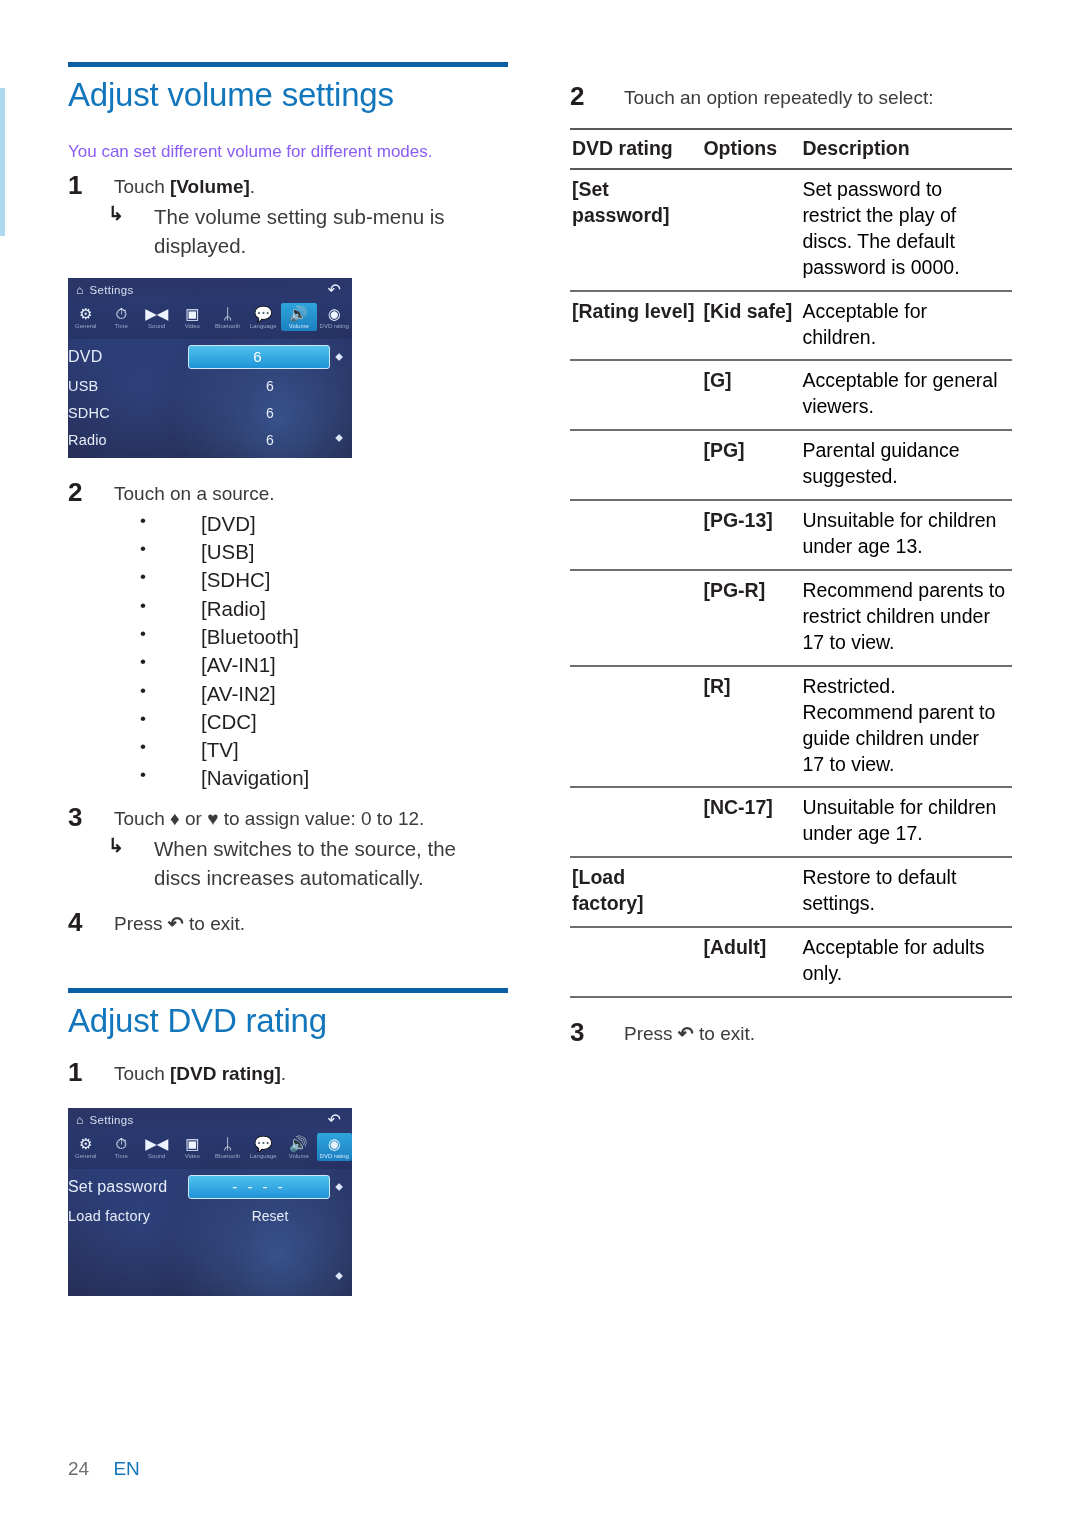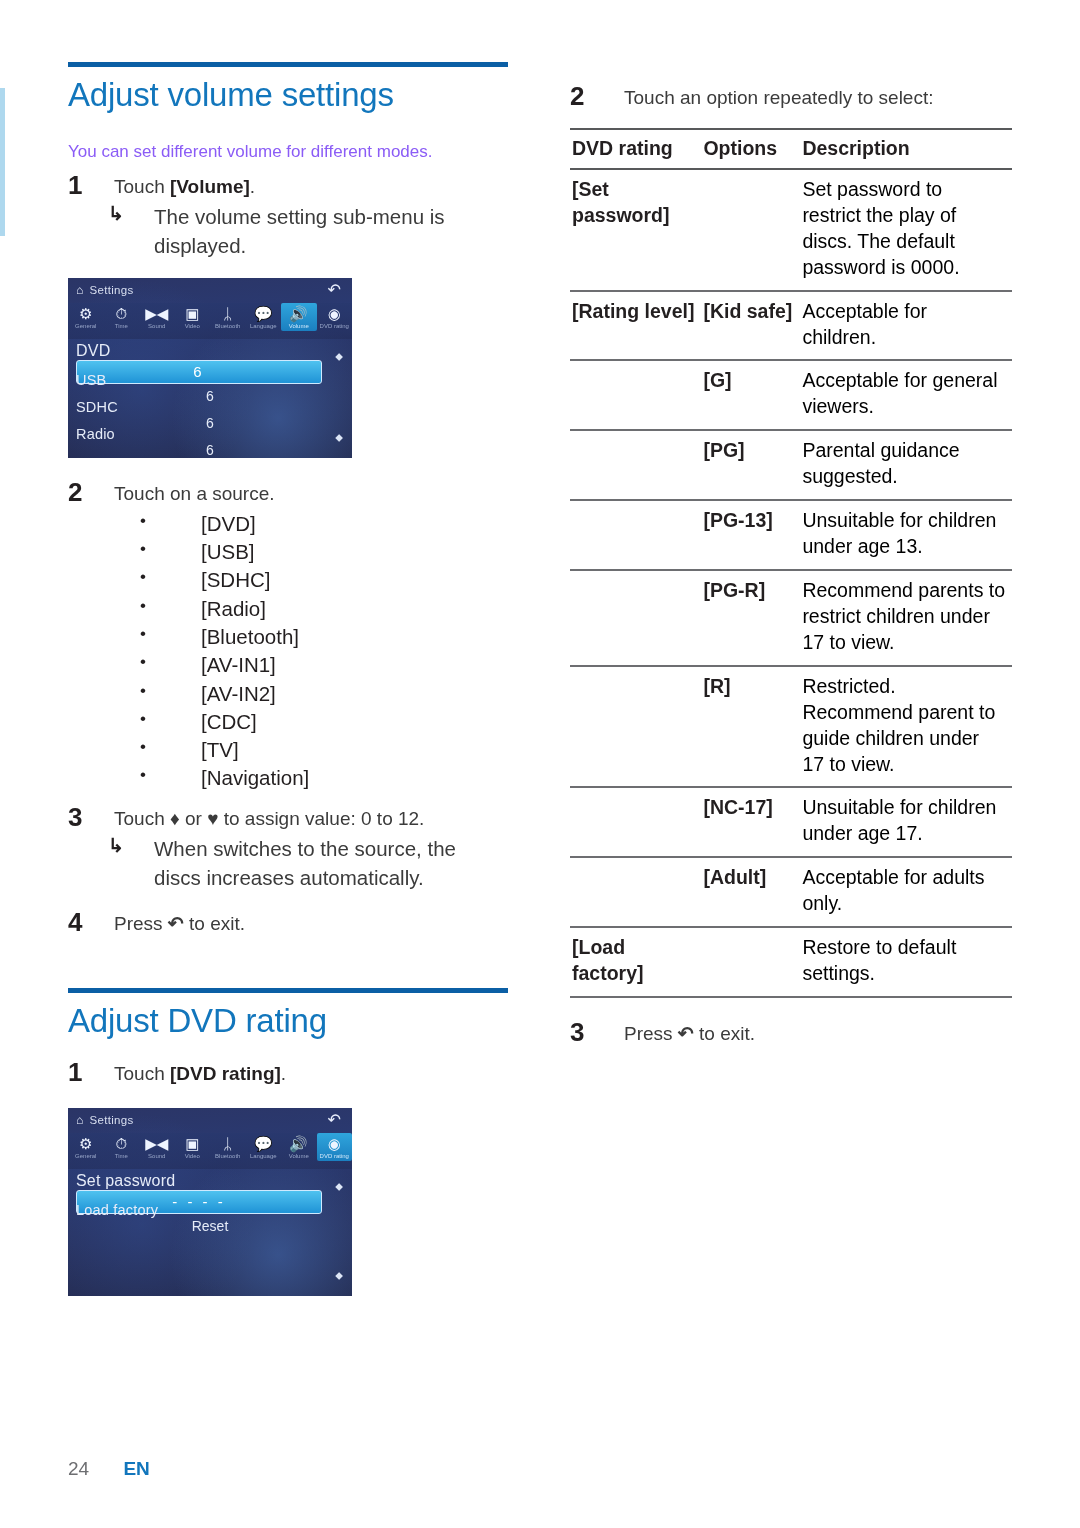--- a/index.html
+++ b/index.html
@@ -192,11 +192,11 @@
   }
   .dev-row {
     display: flex;
+    align-items: center;
     height: 27px;
-    padding: 0 8px;
+    padding: 0 0;
     color: #e6ecf8;
     font-size: 14px;
-    flex-direction: column;
   }
   .dev-row.first { height: 30px; }
   .dev-row .rlabel {

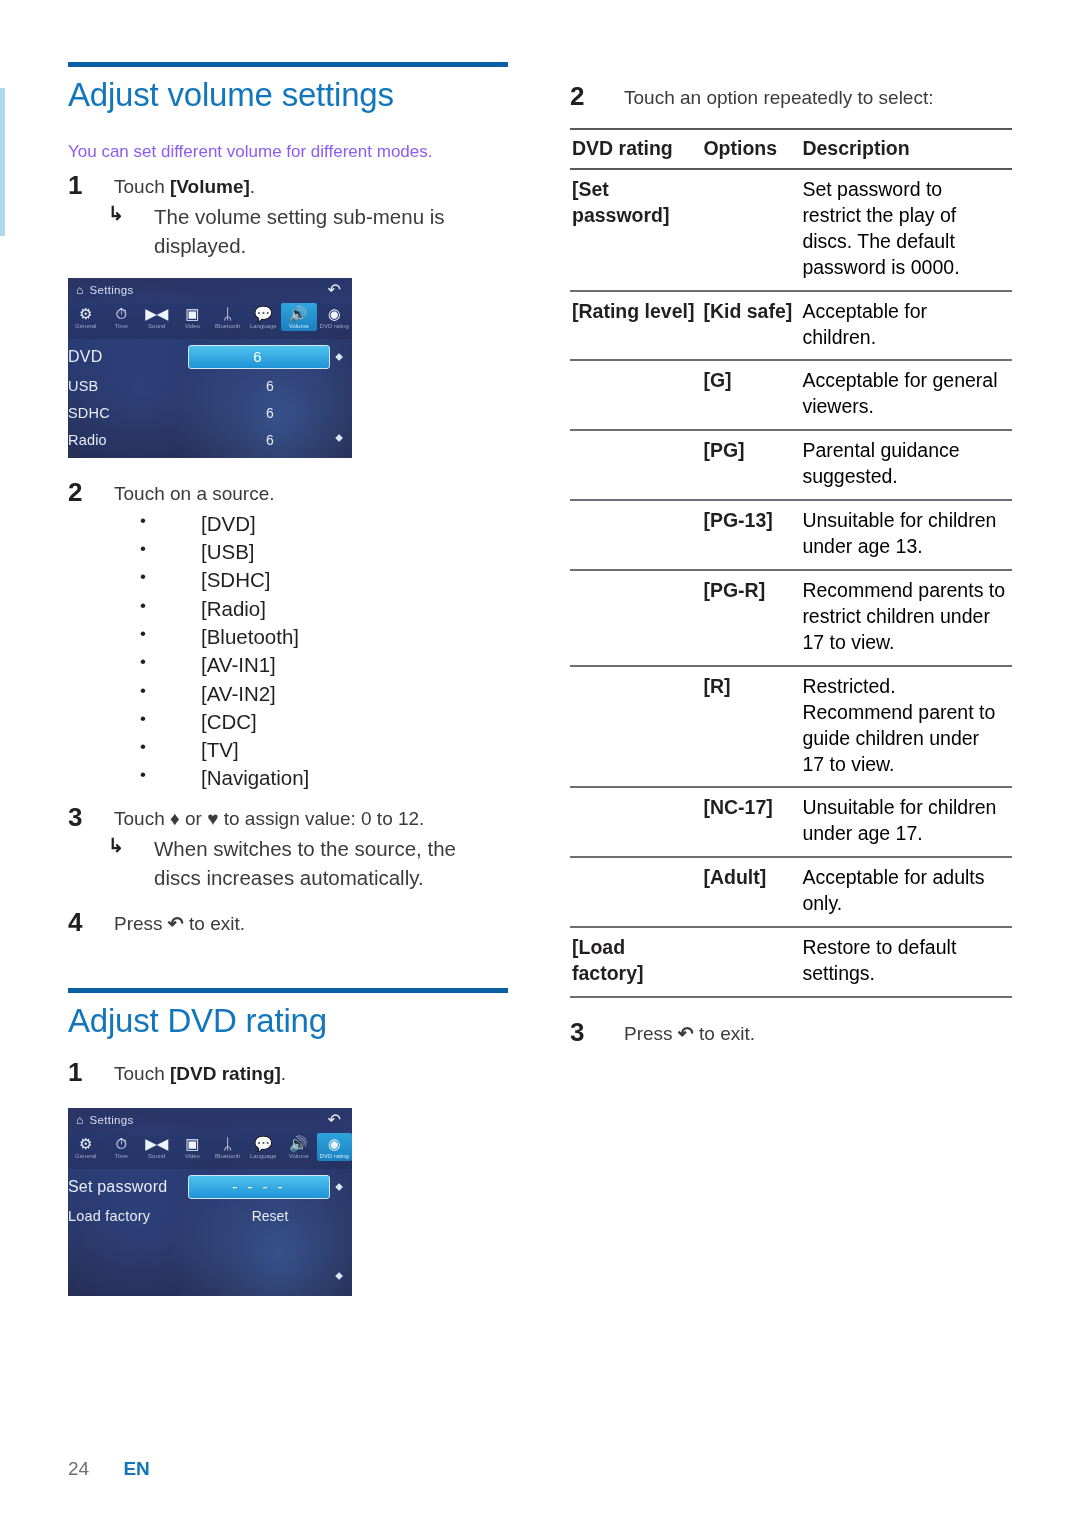--- a/index.html
+++ b/index.html
@@ -524,14 +524,14 @@
         <td class="c3">Unsuitable for children under age 17.</td>
       </tr>
       <tr>
-        <td class="c1 k1"></td>
-        <td class="c2 k2">[Adult]</td>
-        <td class="c3">Acceptable for adults only.</td>
-      </tr>
-      <tr>
         <td class="c1 k1">[Load factory]</td>
         <td class="c2 k2"></td>
         <td class="c3">Restore to default settings.</td>
+      </tr>
+      <tr>
+        <td class="c1 k1"></td>
+        <td class="c2 k2">[Adult]</td>
+        <td class="c3">Acceptable for adults only.</td>
       </tr>
     </tbody>
   </table>

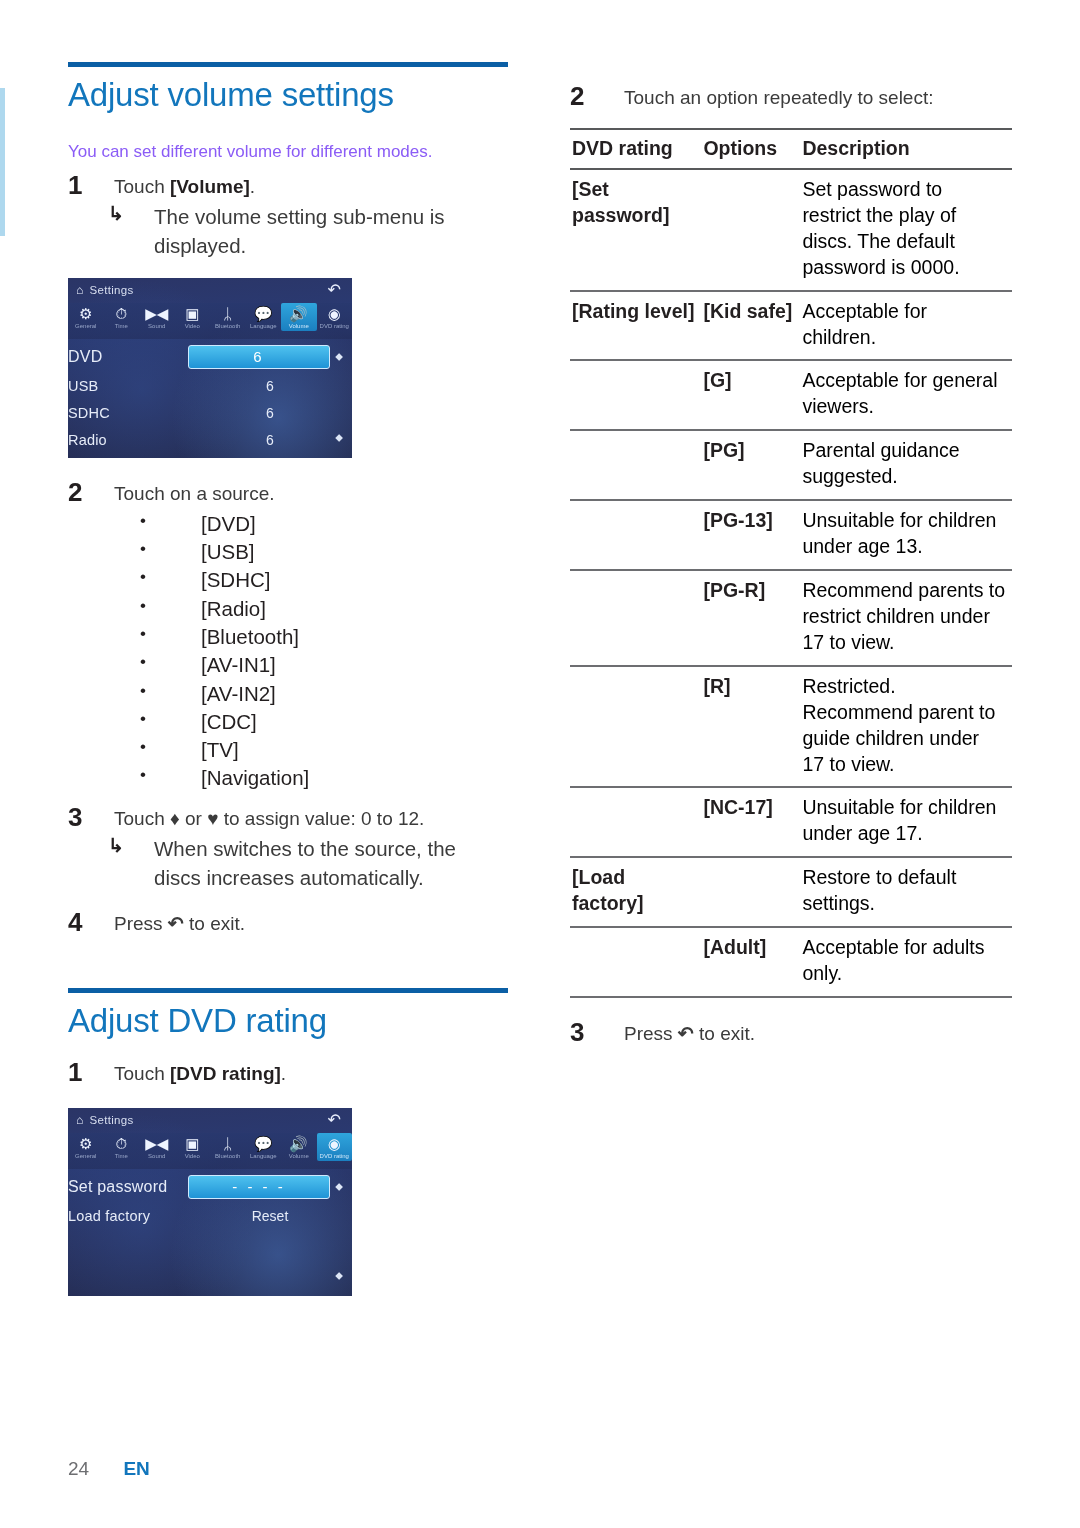--- a/index.html
+++ b/index.html
@@ -275,8 +275,8 @@
   }
   .footer .lang {
     color: #1276bc;
-    margin-left: 29px;
-    font-weight: bold;
+    margin-left: 19px;
+    font-weight: normal;
   }
 </style>
 </head>

